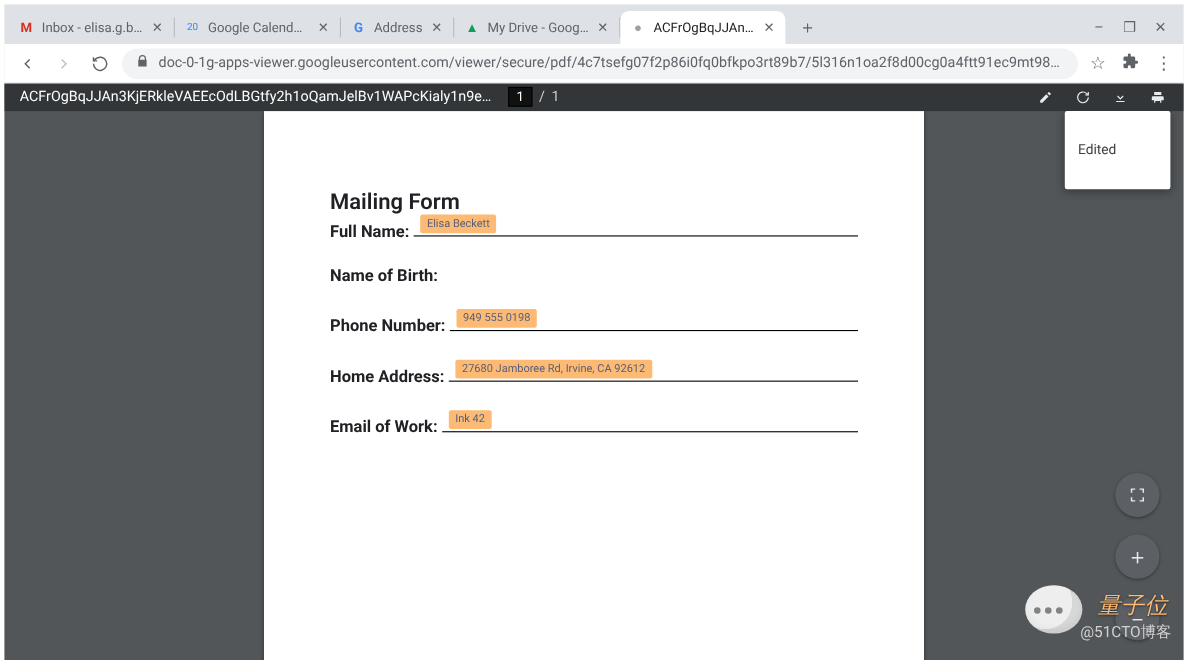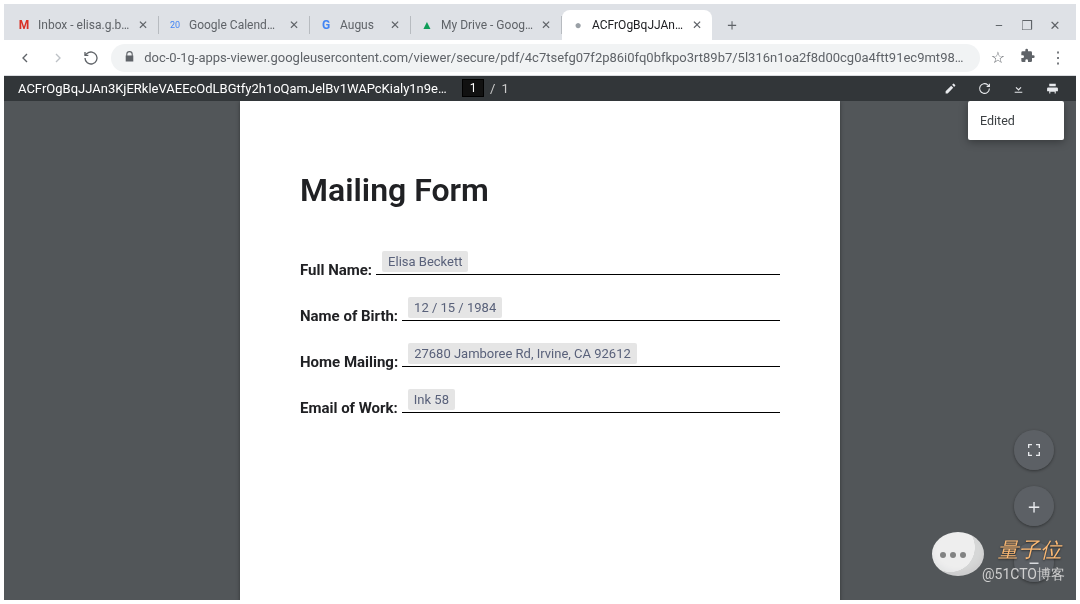--- a/index.html
+++ b/index.html
@@ -86,7 +86,7 @@
         <div class="tab-sep"></div>
         <div class="tab">
           <span class="favicon" style="color: rgb(66, 133, 244); font-weight: 700; font-size: 12px;">G</span>
-          <span class="tab-title">Augus</span>
+          <span class="tab-title">Address</span>
           <span class="tab-close">✕</span>
         </div>
         <div class="tab-sep"></div>

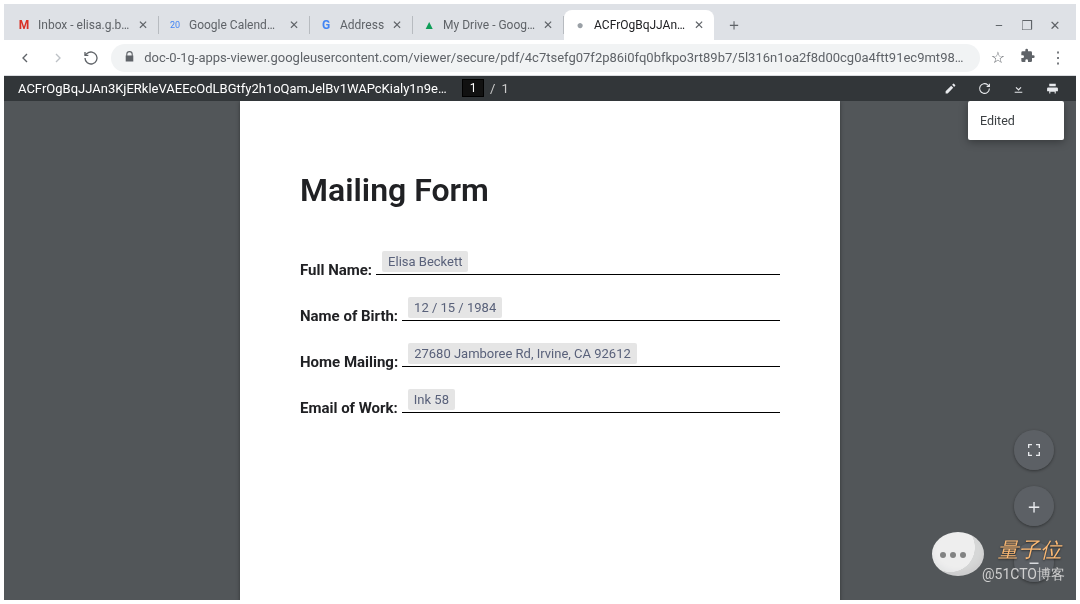--- a/index.html
+++ b/index.html
@@ -47,7 +47,7 @@
 .field-value { position:absolute; left:6px; bottom:2px; font-size: 13px; color:#59617a; background:#e5e5e5; padding: 3px 6px; border-radius: 2px; }
 
 
-.viewer-menu { position:absolute; top:0px; right:12px; width: 96px; background:#fff; box-shadow: 0 2px 8px rgba(0,0,0,.35); padding:4px 0; border-radius:2px; z-index:5;}
+.viewer-menu { position:absolute; top:0px; right:12px; width: 96px; background:#fff; box-shadow: 0 2px 8px rgba(0,0,0,.35); padding:20px 0; border-radius:2px; z-index:5;}
 .viewer-menu div { font-size:12.5px; padding:8px 12px; color:#3c4043; }
 
 

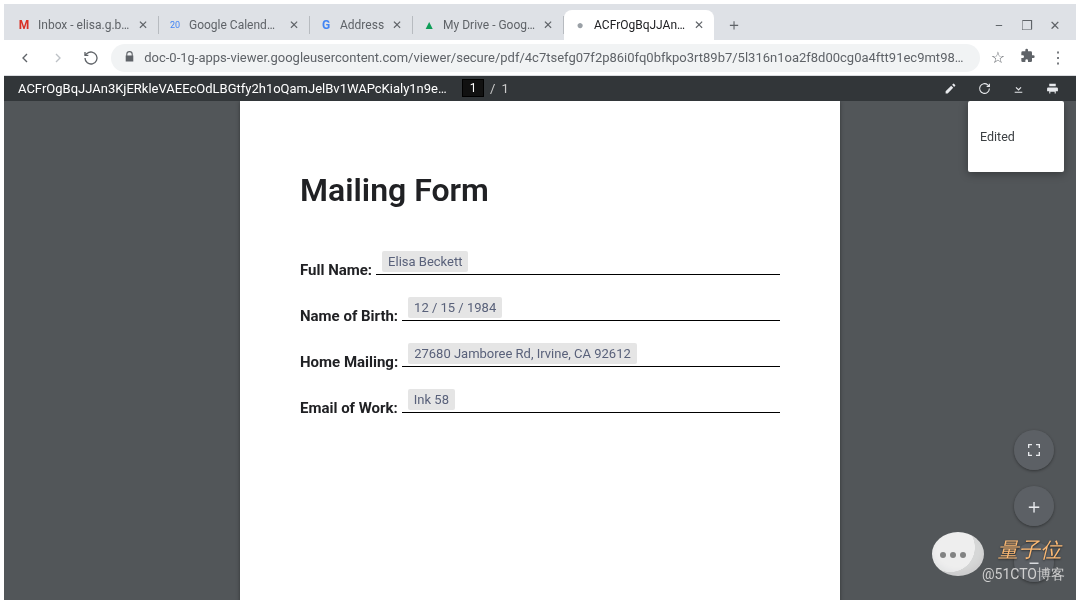--- a/index.html
+++ b/index.html
@@ -40,7 +40,7 @@
 .viewer-body { flex:1 1 auto; position:relative; display:flex; justify-content:center; overflow:hidden;}
 
 .page { width: 600px; background:#fff; margin-top:0; box-shadow: 0 1px 4px rgba(0,0,0,.4); padding: 70px 60px 40px 60px; height: 800px;}
-.page h1 { font-size: 32px; font-weight: 600; color:#202124; margin-bottom: 46px; }
+.page h1 { font-size: 20px; font-weight: 600; color:#202124; }
 .field { display:flex; align-items: baseline; margin-bottom: 22px; }
 .field-label { font-size: 15px; font-weight: 700; color:#202124; white-space: nowrap; }
 .field-line { flex:1 1 auto; border-bottom: 1.5px solid #000; margin-left: 4px; position: relative; height: 20px;}

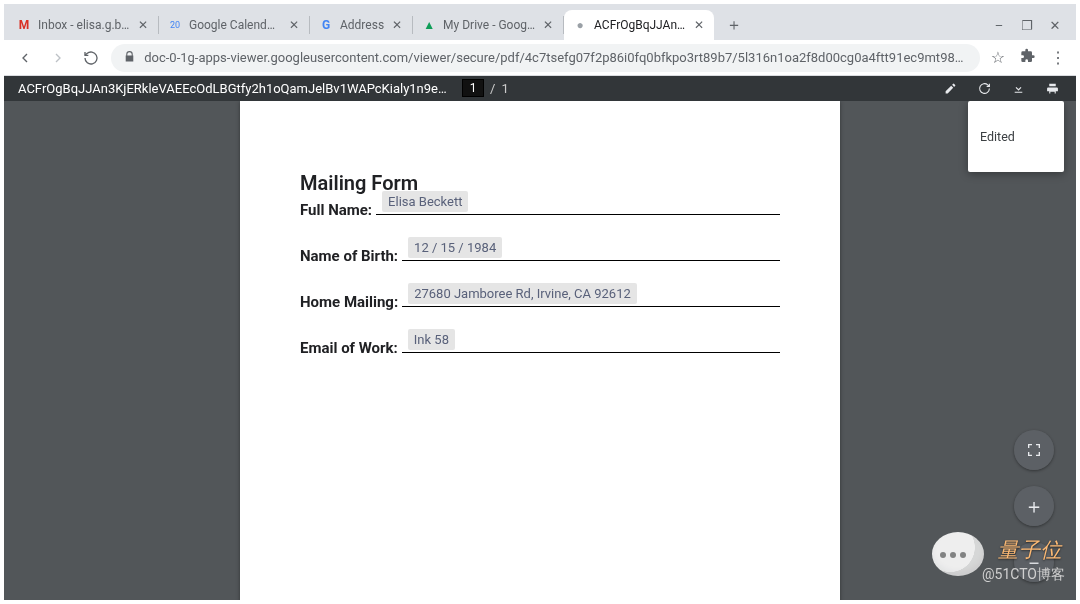--- a/index.html
+++ b/index.html
@@ -44,7 +44,7 @@
 .field { display:flex; align-items: baseline; margin-bottom: 22px; }
 .field-label { font-size: 15px; font-weight: 700; color:#202124; white-space: nowrap; }
 .field-line { flex:1 1 auto; border-bottom: 1.5px solid #000; margin-left: 4px; position: relative; height: 20px;}
-.field-value { position:absolute; left:6px; bottom:2px; font-size: 13px; color:#59617a; background:#e5e5e5; padding: 3px 6px; border-radius: 2px; }
+.field-value { position:absolute; left:6px; bottom:2px; font-size: 10px; color:#59617a; background:#fdba74; padding: 3px 6px; border-radius: 2px; }
 
 
 .viewer-menu { position:absolute; top:0px; right:12px; width: 96px; background:#fff; box-shadow: 0 2px 8px rgba(0,0,0,.35); padding:20px 0; border-radius:2px; z-index:5;}

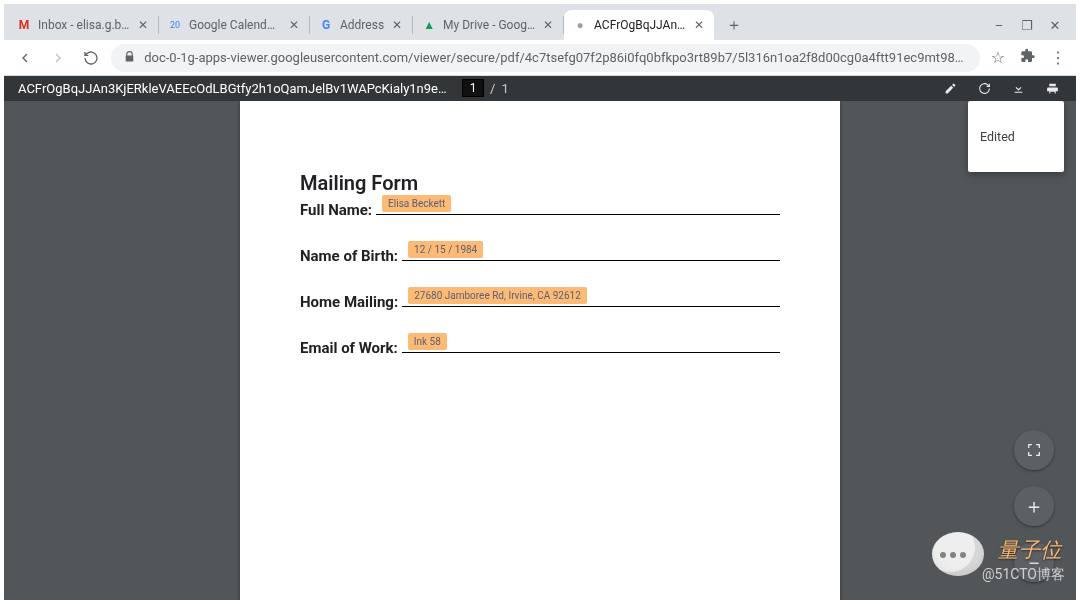--- a/index.html
+++ b/index.html
@@ -189,9 +189,6 @@
           </div>
           <div class="field">
             <span class="field-label">Name of Birth:</span>
-            <span class="field-line">
-              <span class="field-value">12 / 15 / 1984</span>
-            </span>
           </div>
           <div class="field">
             <span class="field-label">Home Mailing:</span>

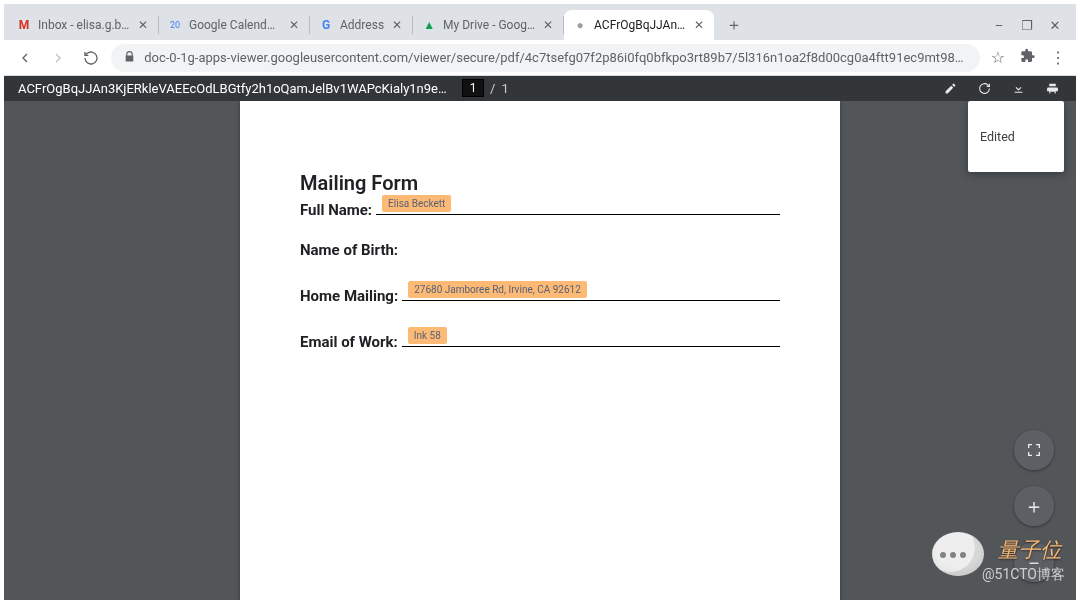--- a/index.html
+++ b/index.html
@@ -191,6 +191,12 @@
             <span class="field-label">Name of Birth:</span>
           </div>
           <div class="field">
+            <span class="field-label">Phone Number:</span>
+            <span class="field-line">
+              <span class="field-value">949 555 0198</span>
+            </span>
+          </div>
+          <div class="field">
             <span class="field-label">Home Mailing:</span>
             <span class="field-line">
               <span class="field-value">27680 Jamboree Rd, Irvine, CA 92612</span>

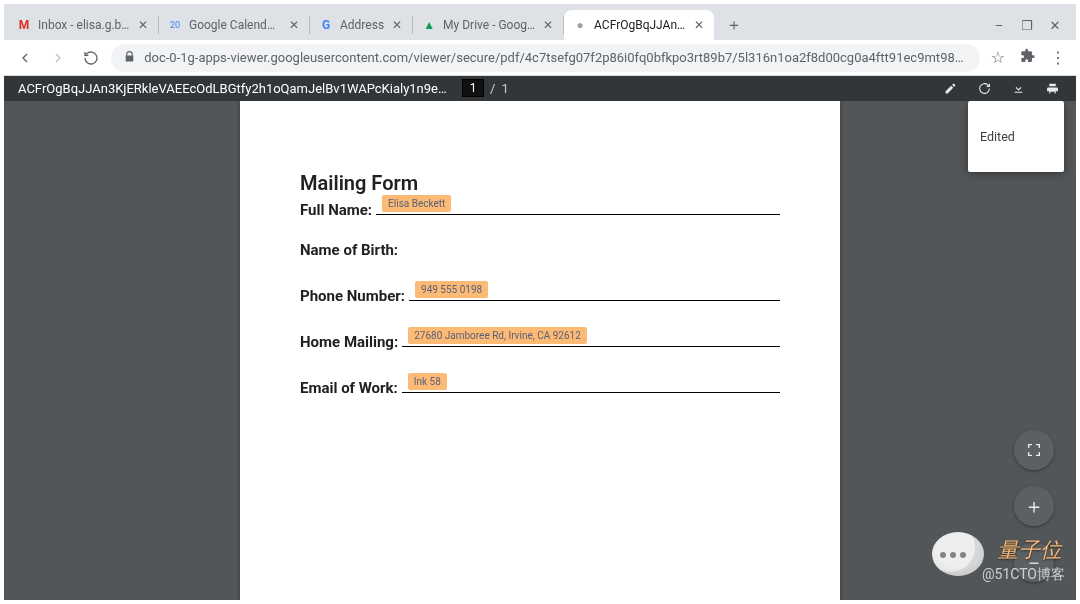--- a/index.html
+++ b/index.html
@@ -197,7 +197,7 @@
             </span>
           </div>
           <div class="field">
-            <span class="field-label">Home Mailing:</span>
+            <span class="field-label">Home Address:</span>
             <span class="field-line">
               <span class="field-value">27680 Jamboree Rd, Irvine, CA 92612</span>
             </span>

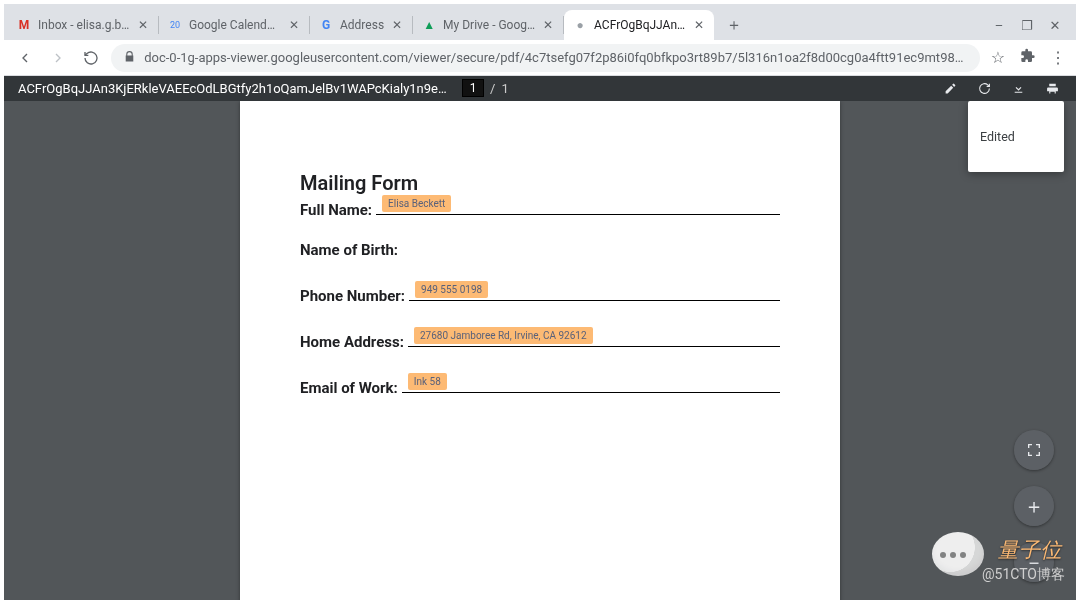--- a/index.html
+++ b/index.html
@@ -205,7 +205,7 @@
           <div class="field">
             <span class="field-label">Email of Work:</span>
             <span class="field-line">
-              <span class="field-value">Ink 58</span>
+              <span class="field-value">Ink 42</span>
             </span>
           </div>
       </div>

